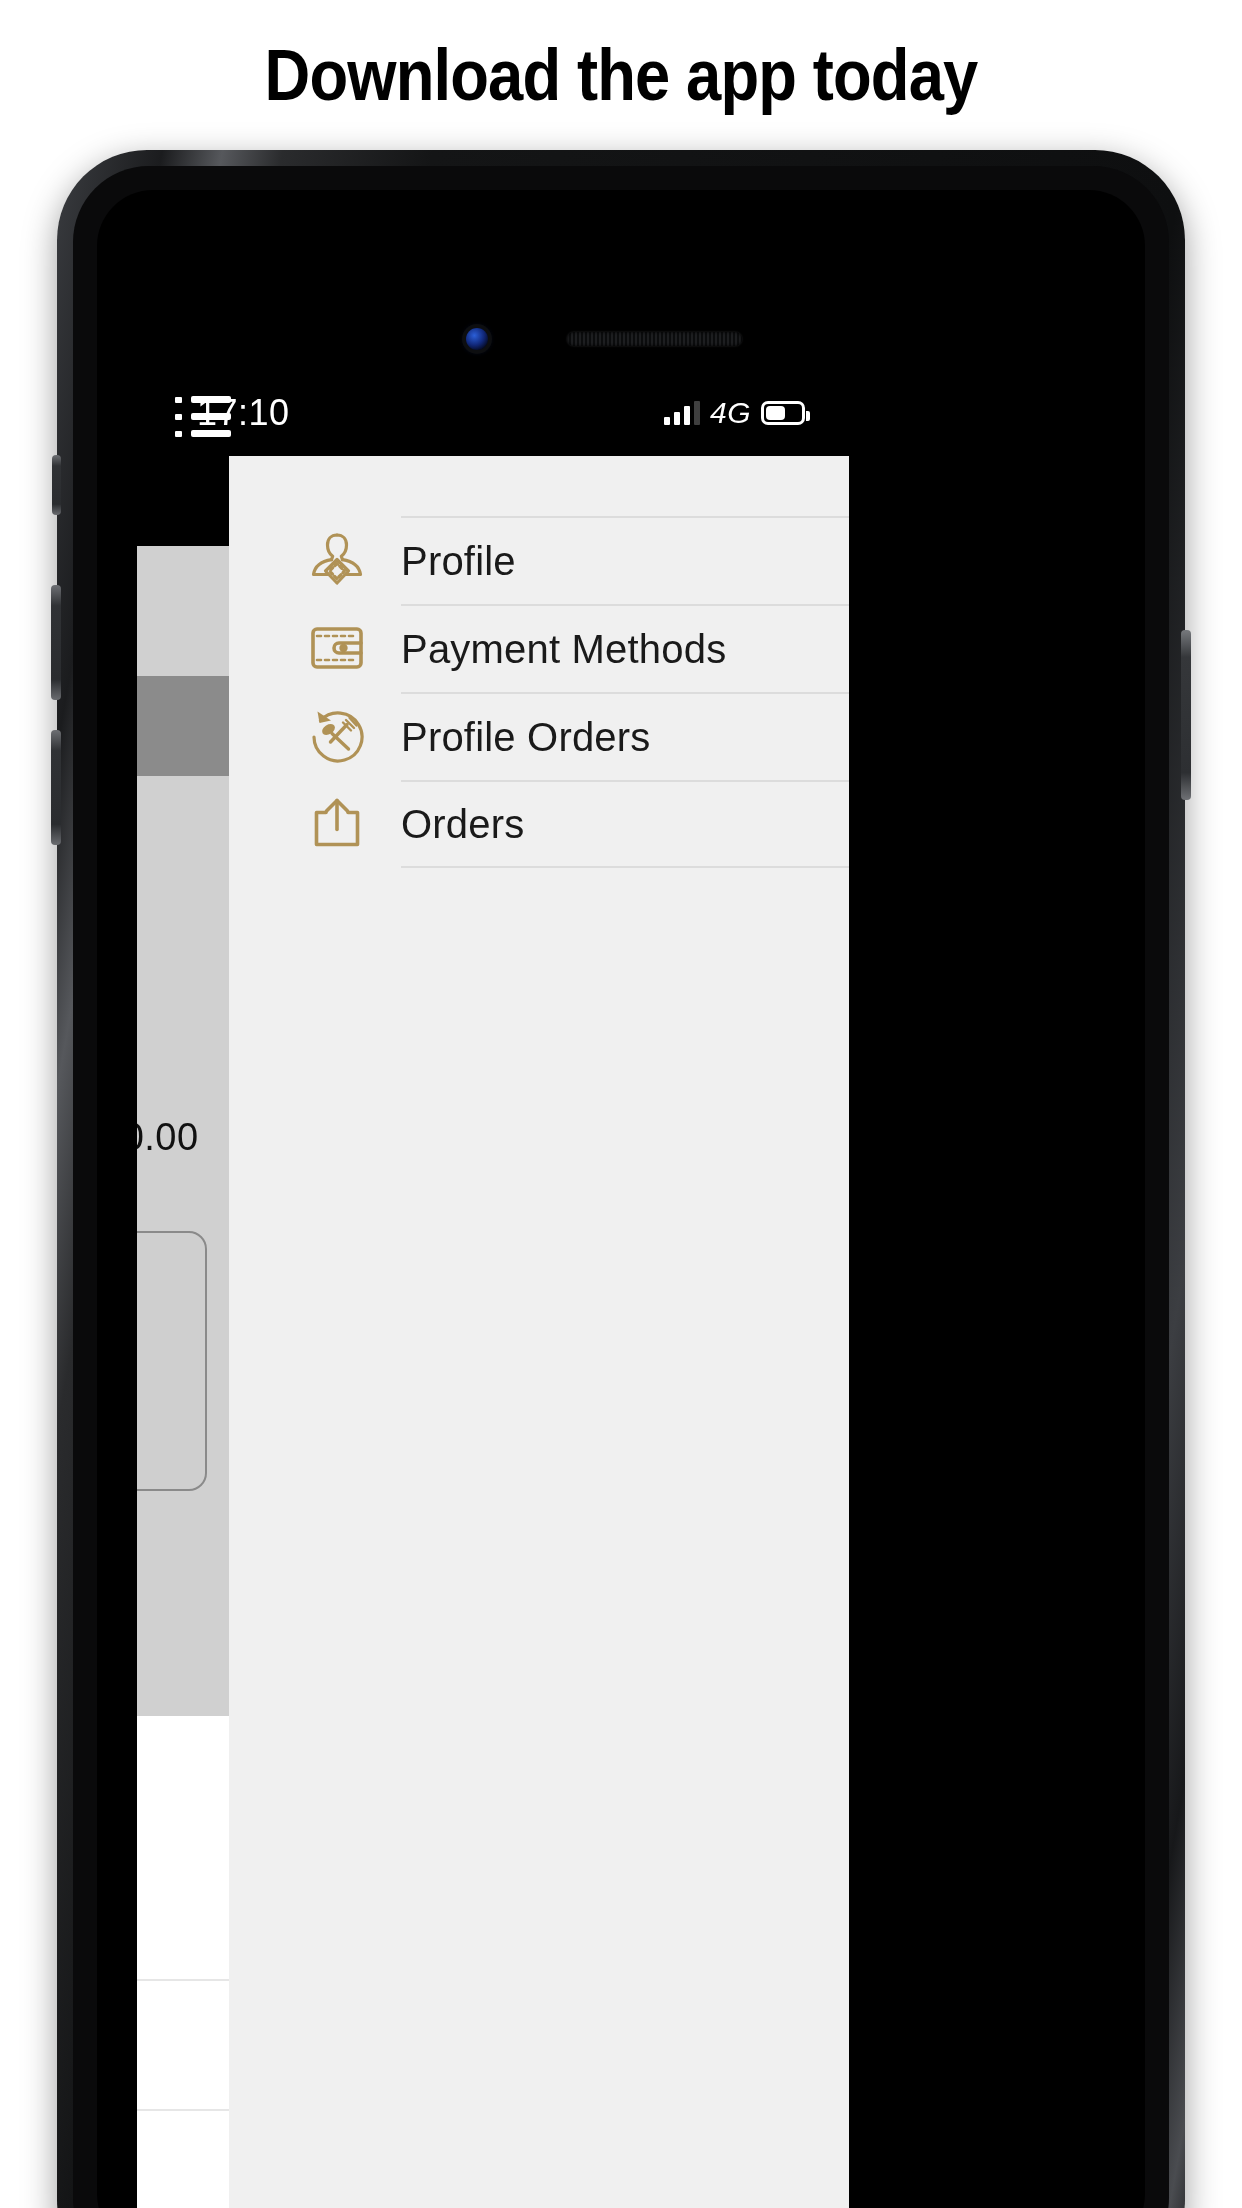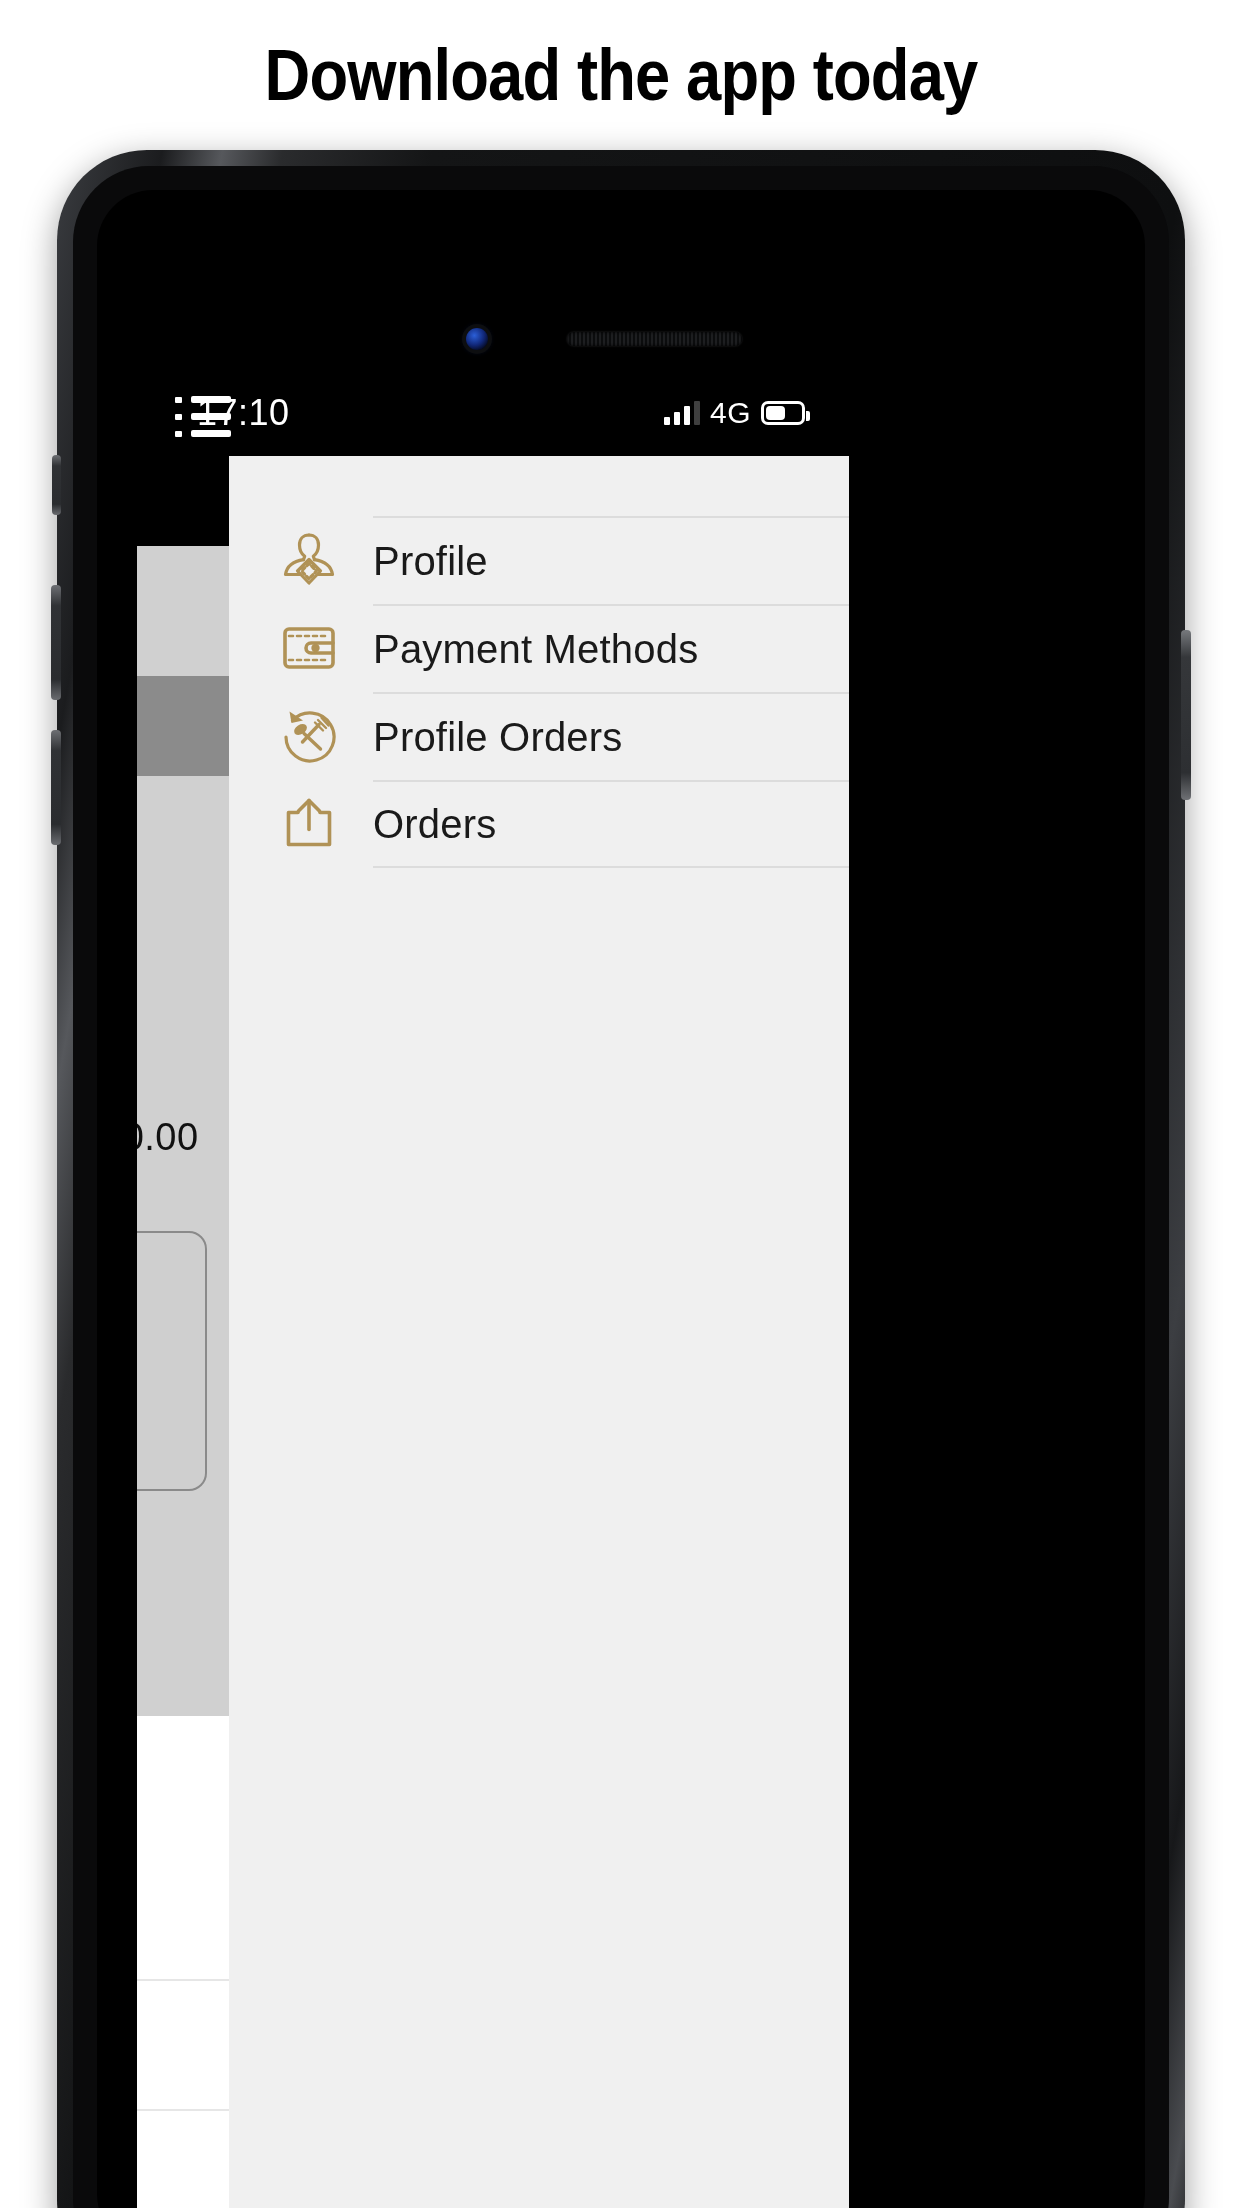--- a/index.html
+++ b/index.html
@@ -105,7 +105,7 @@
   .bars i:nth-child(3){ height:19px; }
   .bars i:nth-child(4){ height:24px; background:#3f3f3f; }
   .sb-net { font-size:30px; font-weight:500; letter-spacing:0.5px;
-            font-family:"Liberation Sans Narrow","Liberation Sans", sans-serif; }
+            font-family:"Liberation Sans Narrow","Liberation Sans", sans-serif;font-style:italic; }
   .batt { position:relative; width:44px; height:24px; border:3px solid #fff; border-radius:7px; }
   .batt::after { content:""; position:absolute; right:-8px; top:7px; width:4px; height:10px;
                  background:#fff; border-radius:0 2px 2px 0; }

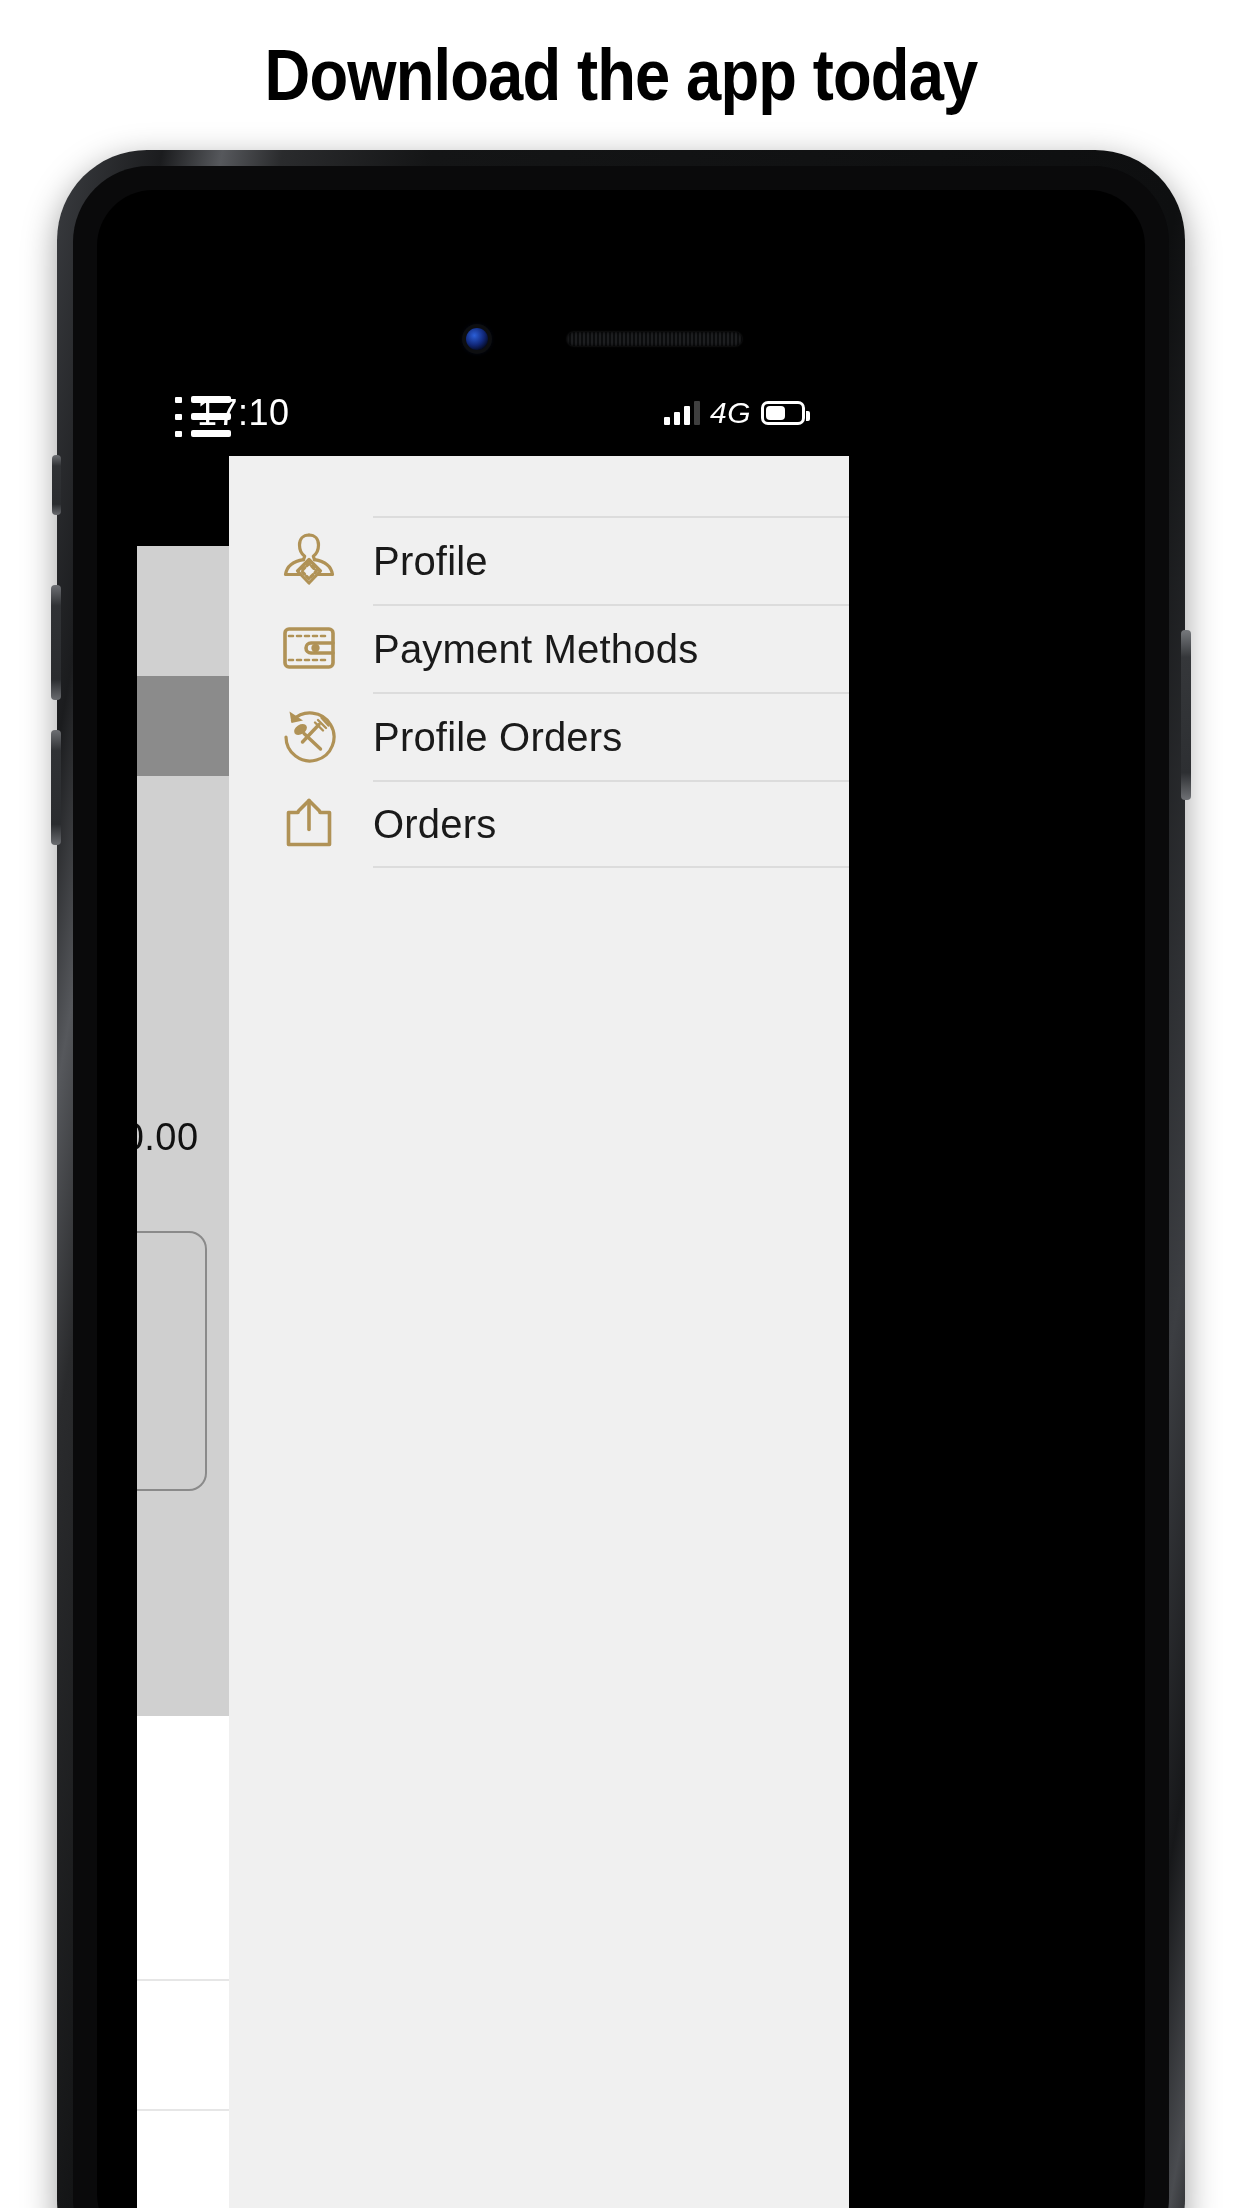--- a/index.html
+++ b/index.html
@@ -136,7 +136,7 @@
     position:relative;
     display:flex; align-items:center;
     height:88px;
-    padding-left:48px;
+    padding-left:76px;
   }
   .menu-item .mi-icon {
     width:96px; flex:0 0 96px;

